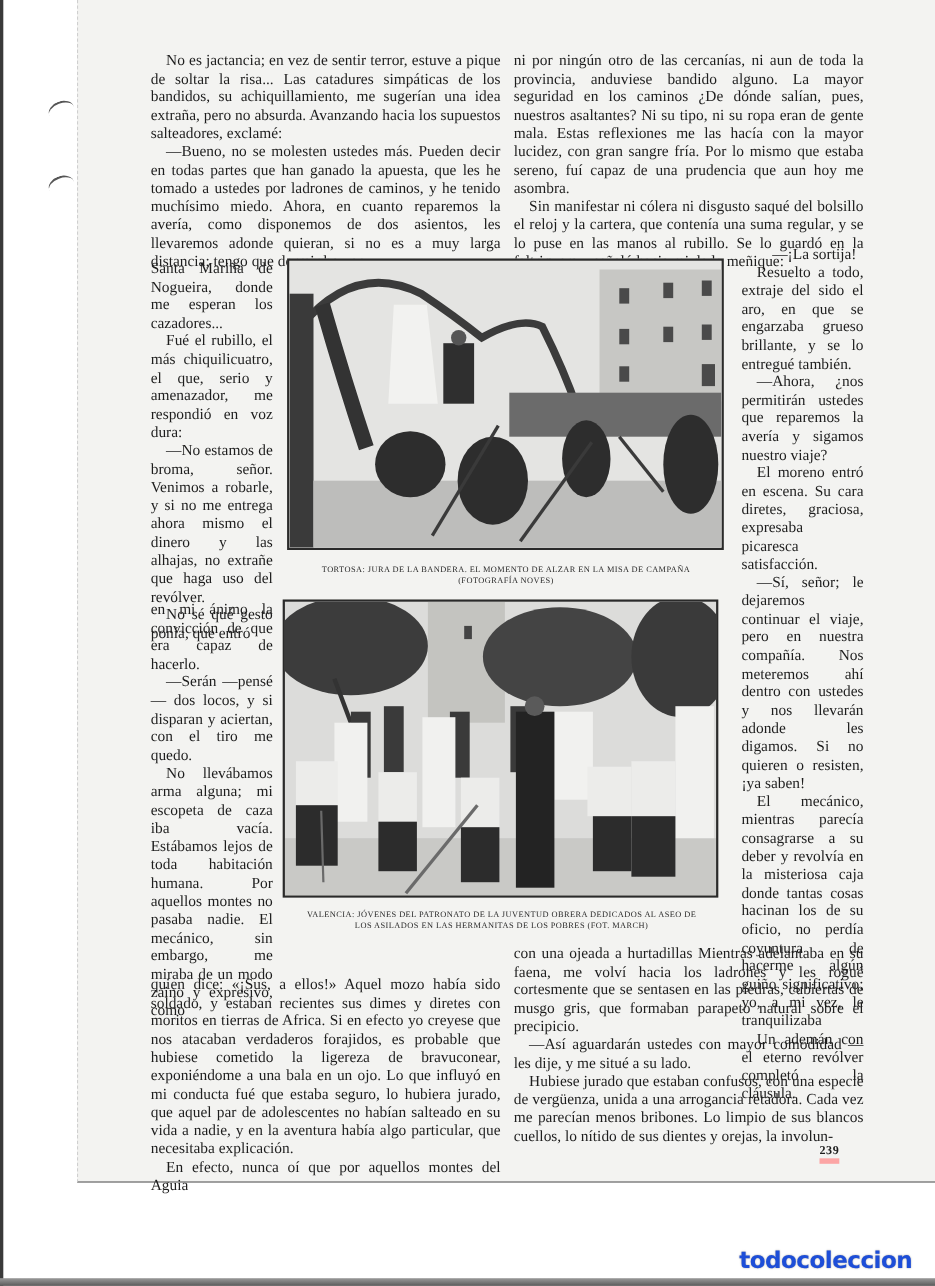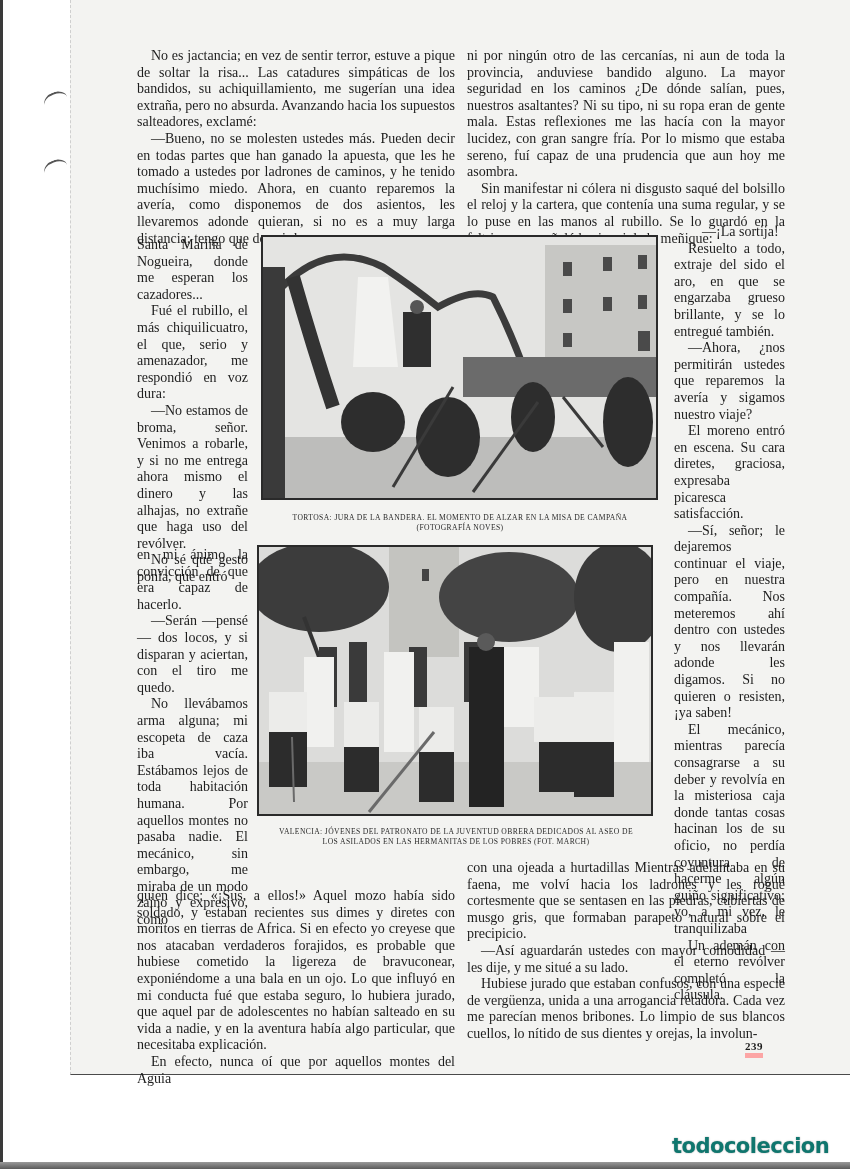--- a/index.html
+++ b/index.html
@@ -39,7 +39,7 @@
   #cap-2 { left: 250px; top: 827px; width: 412px; }
 
   .page-number { position: absolute; left: 745px; top: 1040px; font-size: 11px; font-weight: bold; letter-spacing: 0.5px; border-bottom: 5px solid #fca5a5; padding-bottom: 1px; }
-  .watermark { position: absolute; left: 672px; top: 1134px; font-family: "DejaVu Sans", sans-serif; font-size: 21px; font-weight: bold; color: #0f766e; letter-spacing: -0.5px; text-shadow: 0 0 2px #c8c8c8, 0 0 1px #aaaaaa; }
+  .watermark { position: absolute; left: 672px; top: 1134px; font-family: "DejaVu Sans", sans-serif; font-size: 21px; font-weight: bold; color: #1d4ed8; letter-spacing: -0.5px; text-shadow: 0 0 2px #c8c8c8, 0 0 1px #aaaaaa; }
 </style>
 </head>
 <body>

